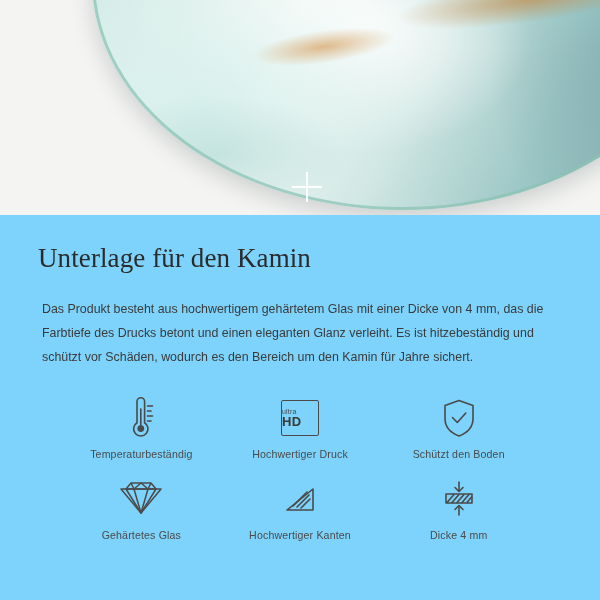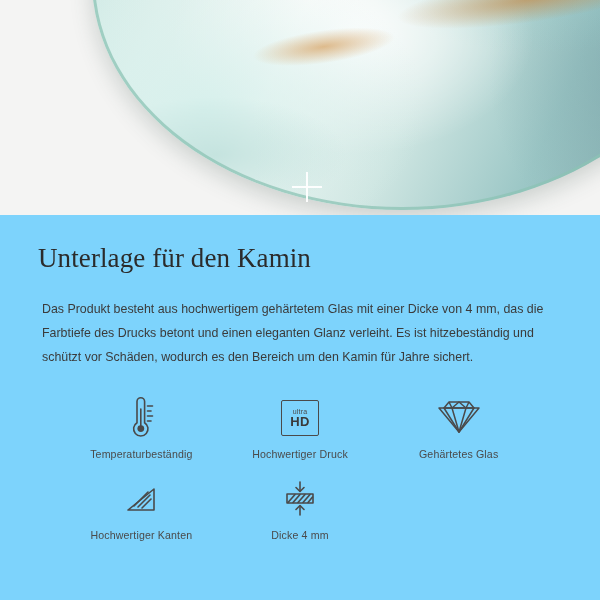--- a/index.html
+++ b/index.html
@@ -159,7 +159,6 @@
     border-radius: 2px;
     display: flex;
     flex-direction: column;
-    align-items: center;
     justify-content: center;
     line-height: 1.05;
   }

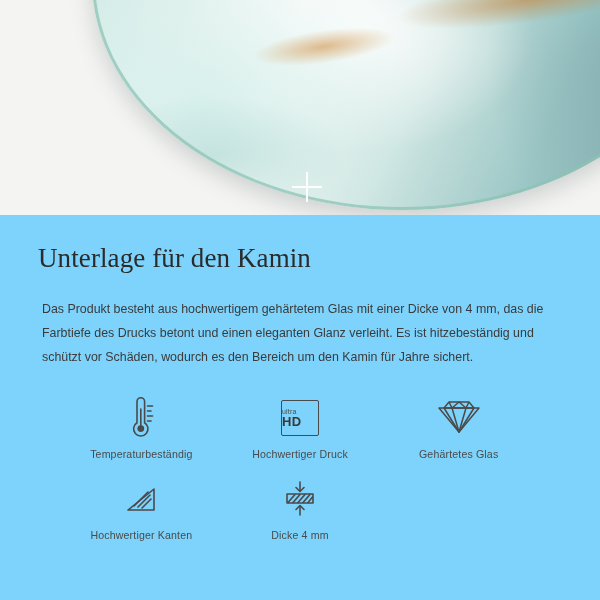--- a/index.html
+++ b/index.html
@@ -219,6 +219,15 @@
         <div class="feature-label">Hochwertiger Druck</div>
       </div>
 
+      <div class="feature">
+        <div class="feature-icon">
+          <svg width="40" height="46" viewBox="0 0 40 46" fill="none" stroke="#4a4a4a" stroke-width="1.6" stroke-linejoin="round" stroke-linecap="round">
+            <path d="M20 5.5 34 10.5v13c0 9-6.2 14.6-14 17.5C12.2 38.1 6 32.5 6 23.5v-13z"></path>
+            <polyline points="13.5,22.5 18.3,27.5 26.8,18"></polyline>
+          </svg>
+        </div>
+        <div class="feature-label">Schützt den Boden</div>
+      </div>
 
       <div class="feature">
         <div class="feature-icon">

